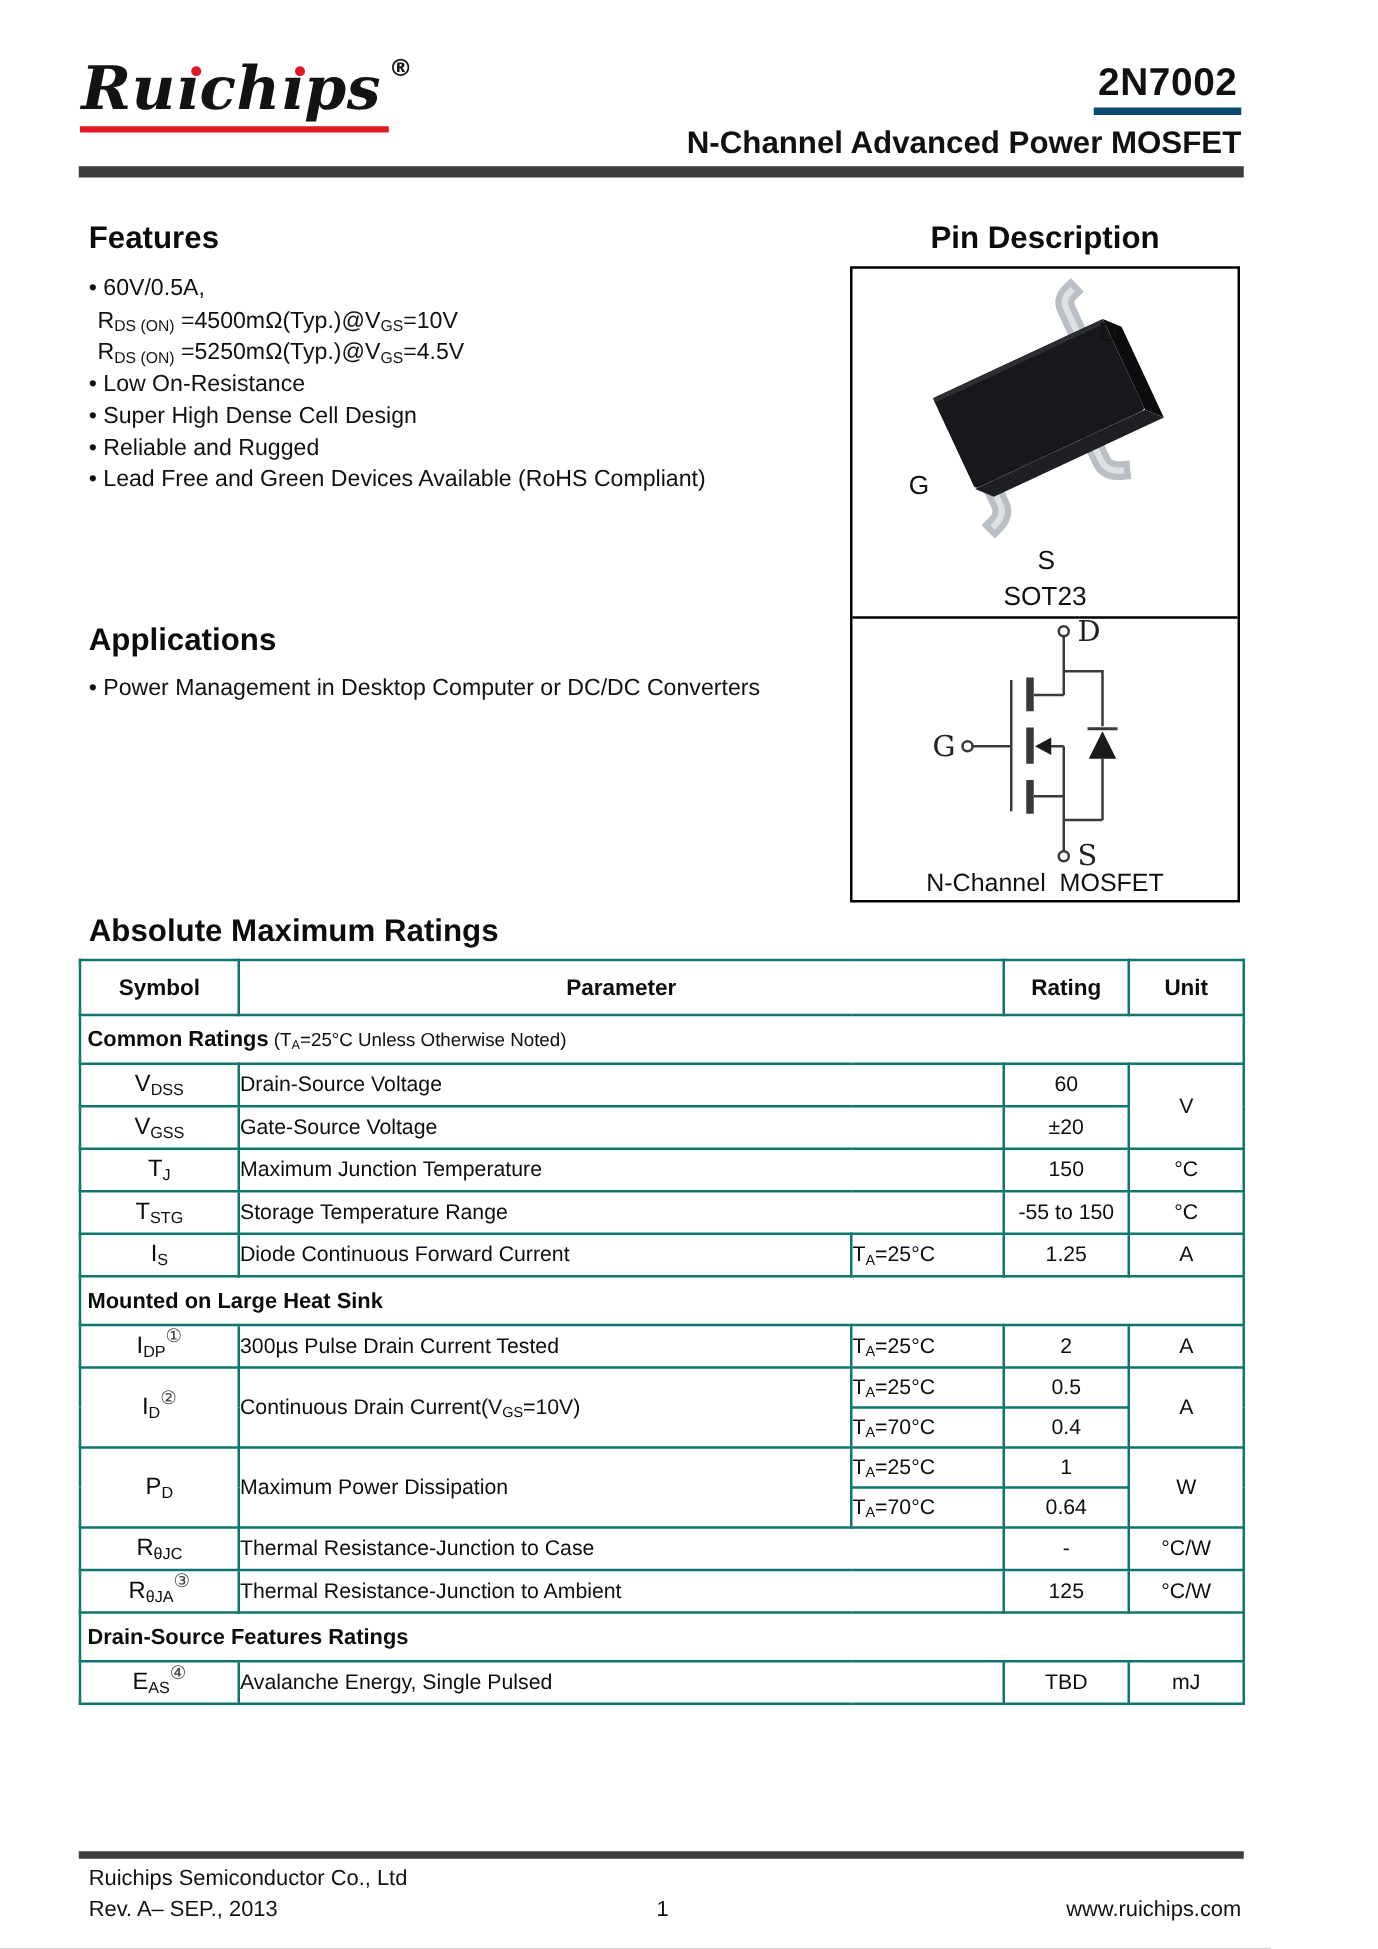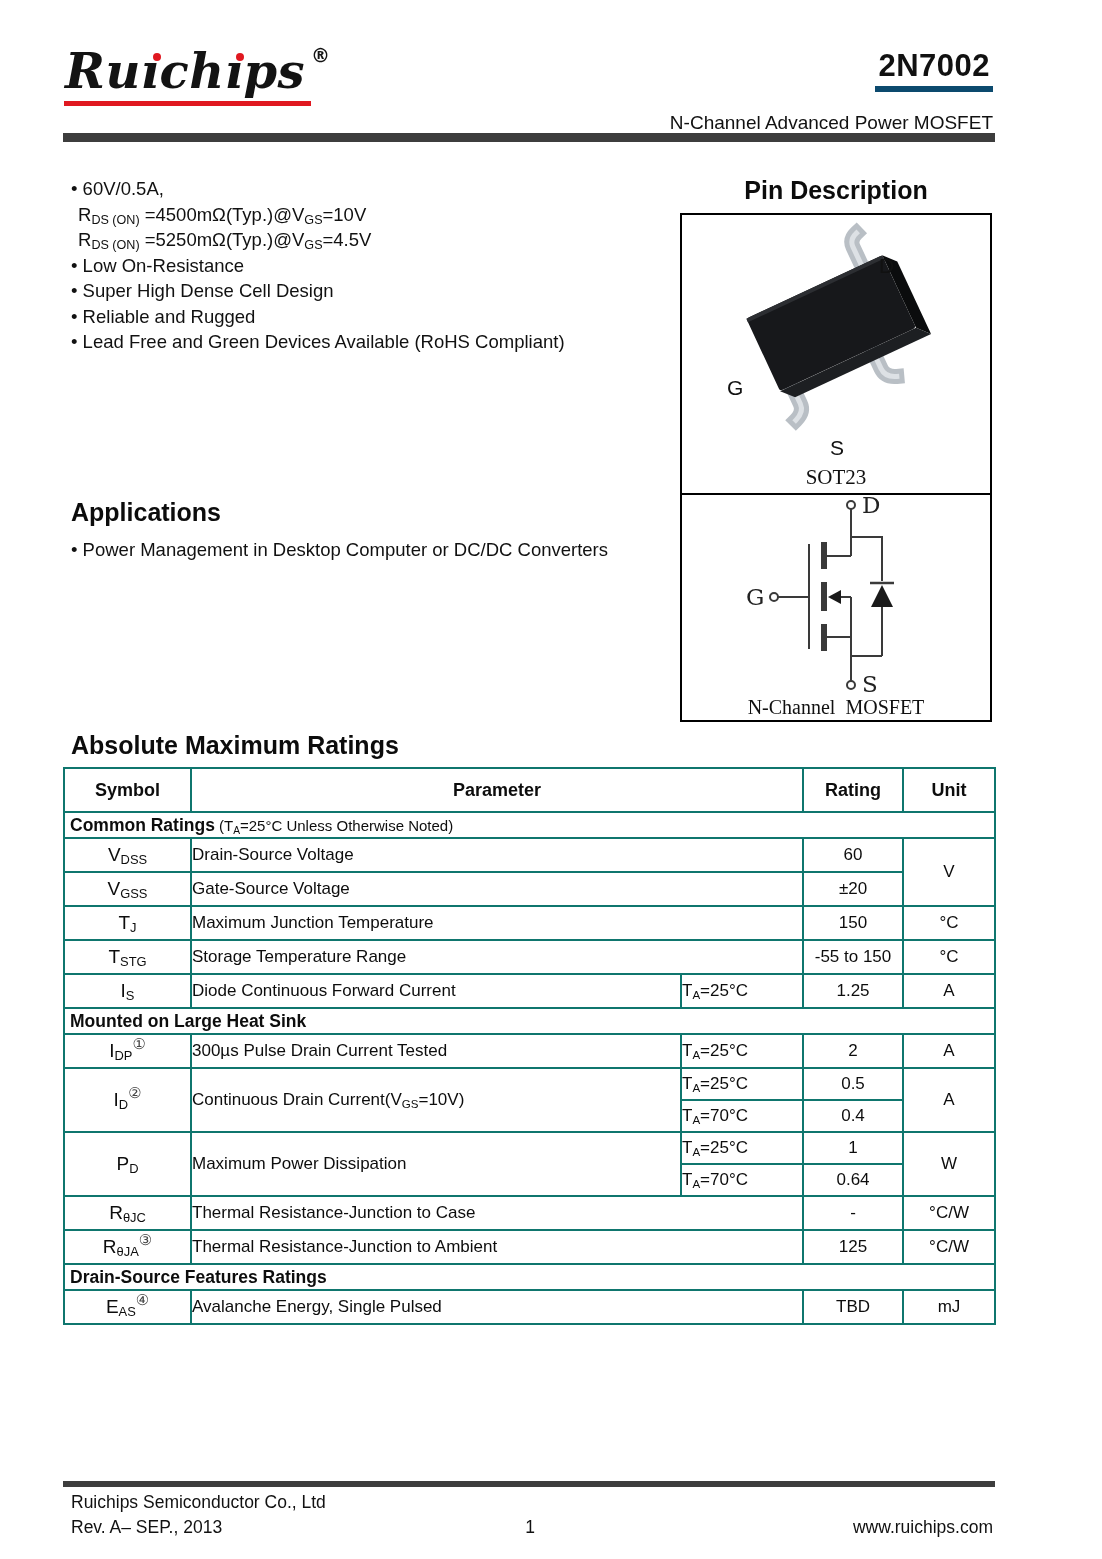--- a/index.html
+++ b/index.html
@@ -36,7 +36,7 @@
     display:inline-block;font-size:31px;font-weight:700;letter-spacing:.5px;
     border-bottom:6px solid #0c4a6e;padding:0 3px 2px 3px;
   }
-  .subtitle{font-size:19px;font-weight:400;margin-top:20px;}
+  .subtitle{font-size:25px;font-weight:700;margin-top:8px;}
   .hbar{position:absolute;left:63px;width:932px;background:var(--bar-gray);}
   .hbar.top{top:133px;height:9px;}
   .hbar.bottom{top:1481px;height:6px;}

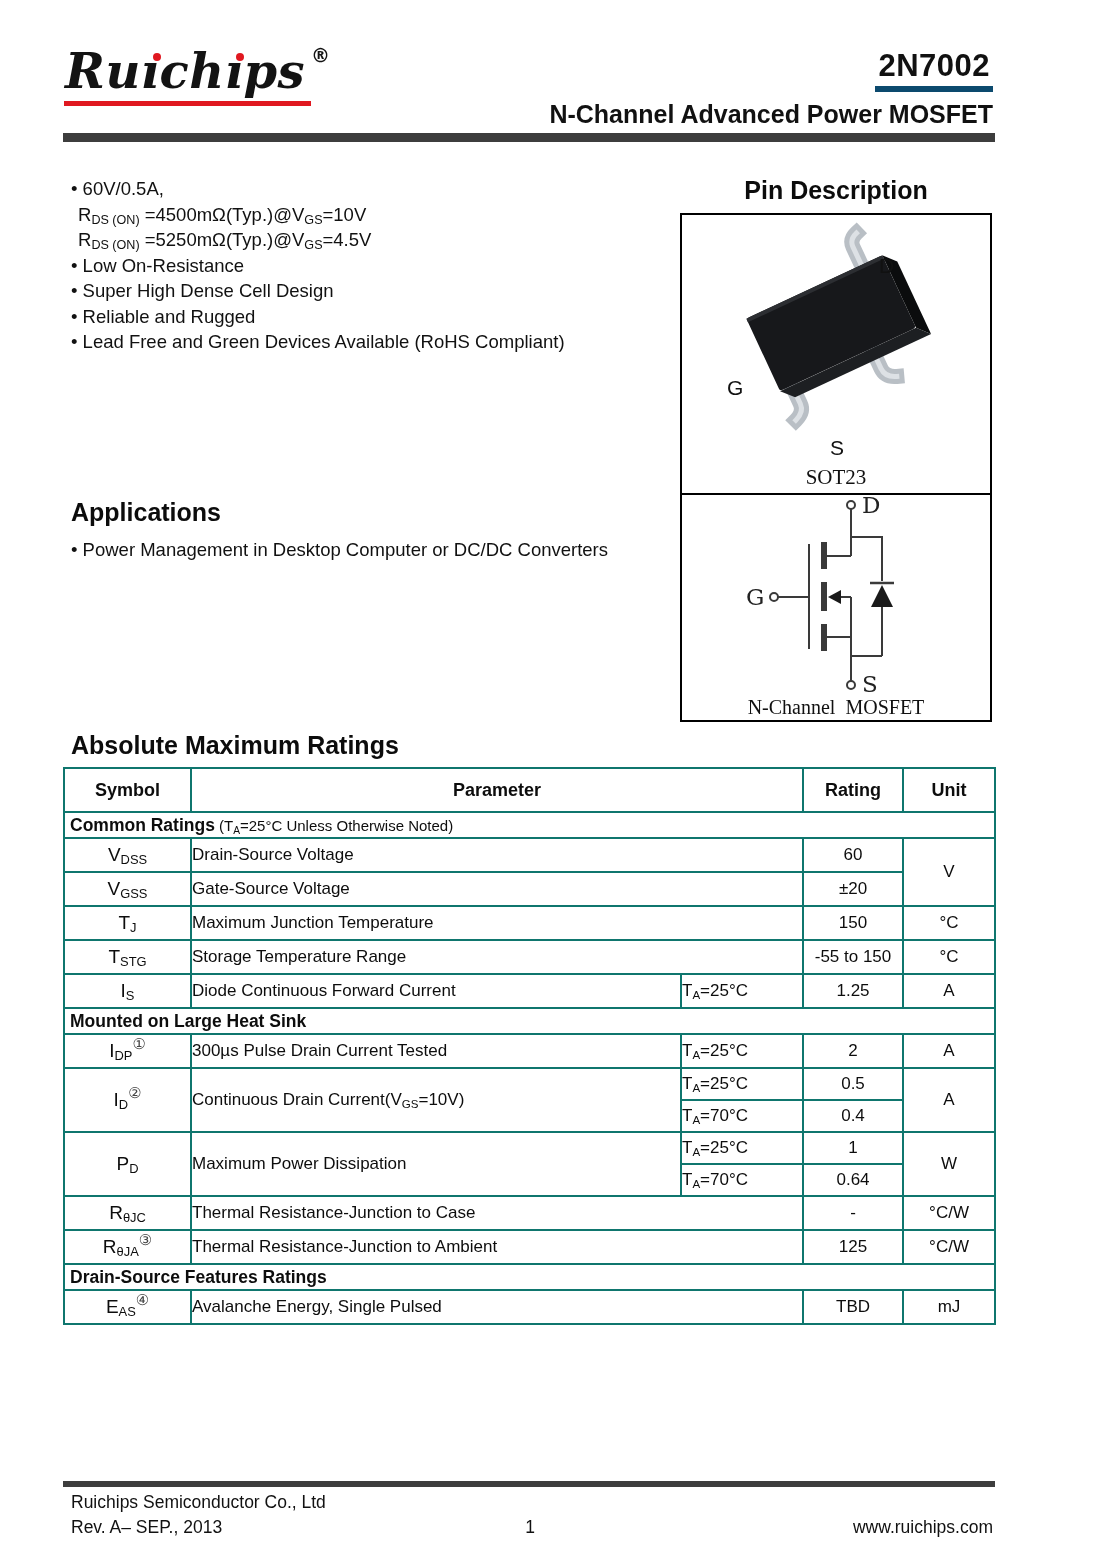--- a/index.html
+++ b/index.html
@@ -108,6 +108,7 @@
   <div class="hbar top"></div>
 
   <div class="features">
+    <div class="sec-title">Features</div>
     <div class="feature-line">• 60V/0.5A,</div>
     <div class="feature-line indent">R<sub>DS (ON)</sub> =4500mΩ(Typ.)@V<sub>GS</sub>=10V</div>
     <div class="feature-line indent">R<sub>DS (ON)</sub> =5250mΩ(Typ.)@V<sub>GS</sub>=4.5V</div>

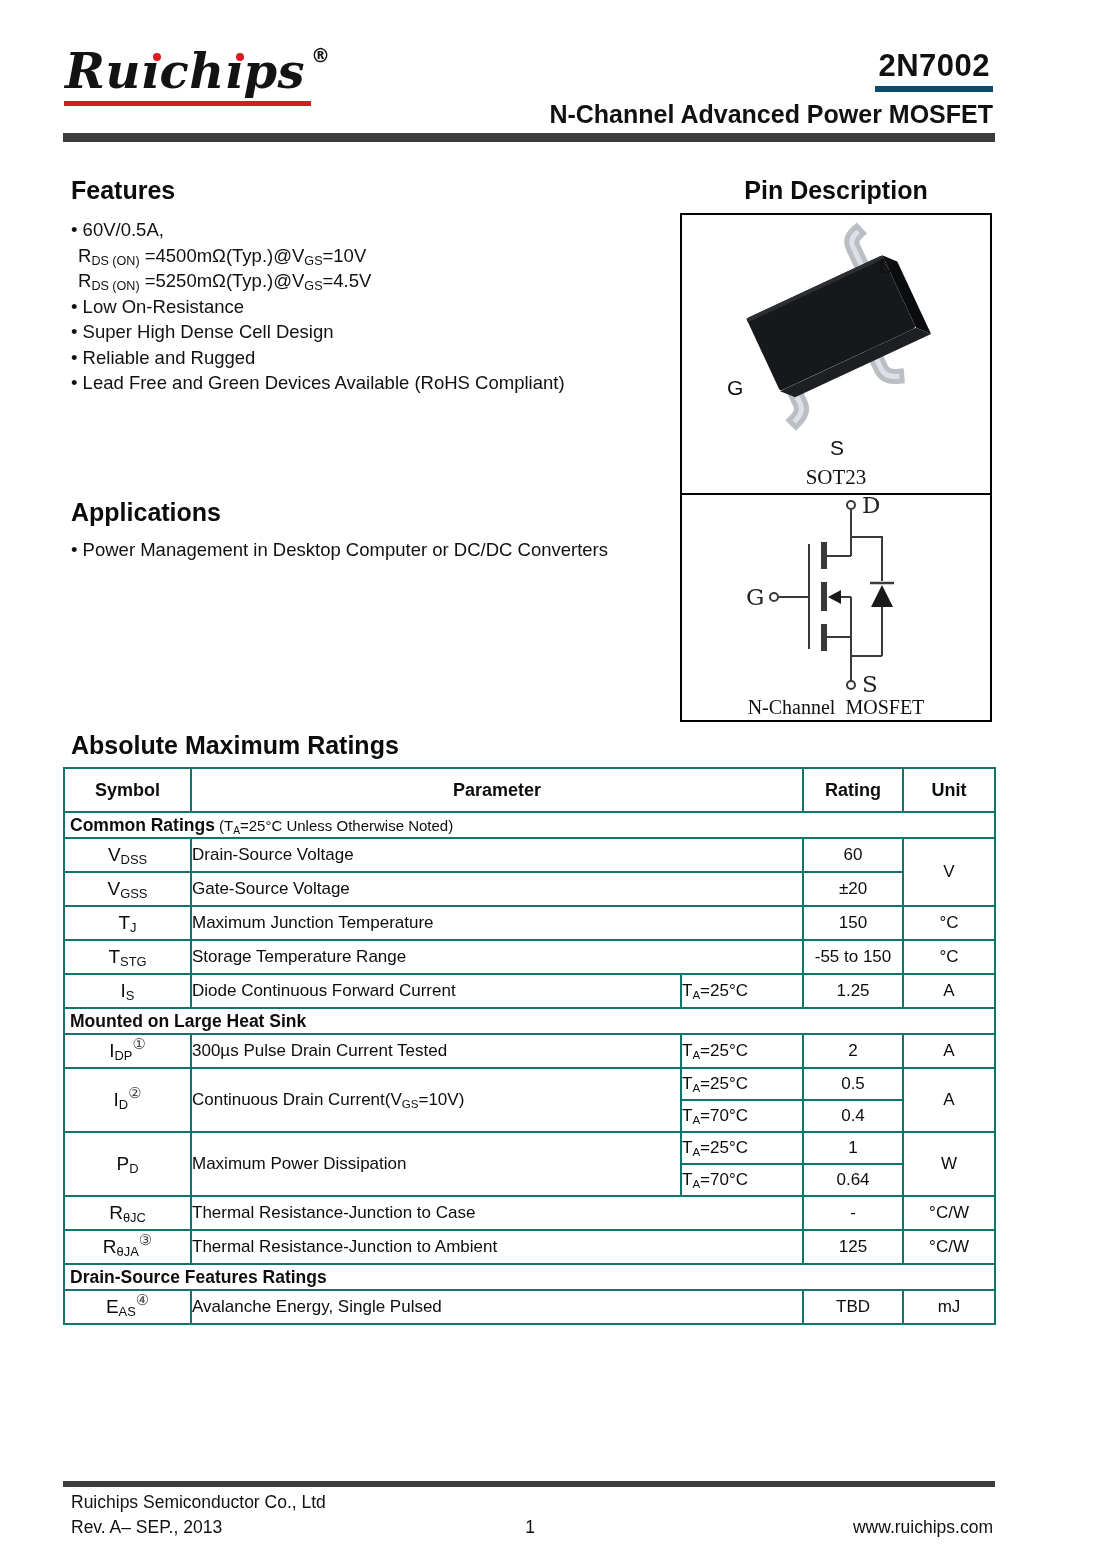--- a/index.html
+++ b/index.html
@@ -62,7 +62,7 @@
   .sym-section{position:relative;height:225px;}
   .fig-caption{
     position:absolute;bottom:3px;left:0;width:100%;text-align:center;
-    font-size:21px;color:#111;white-space:pre;font-family:Liberation Serif, serif;
+    font-size:21px;color:#111;white-space:pre;
   }
   .sym-section .fig-caption{font-size:20px;bottom:1px;}
   .pkg-svg,.sym-svg{position:absolute;left:0;top:0;}

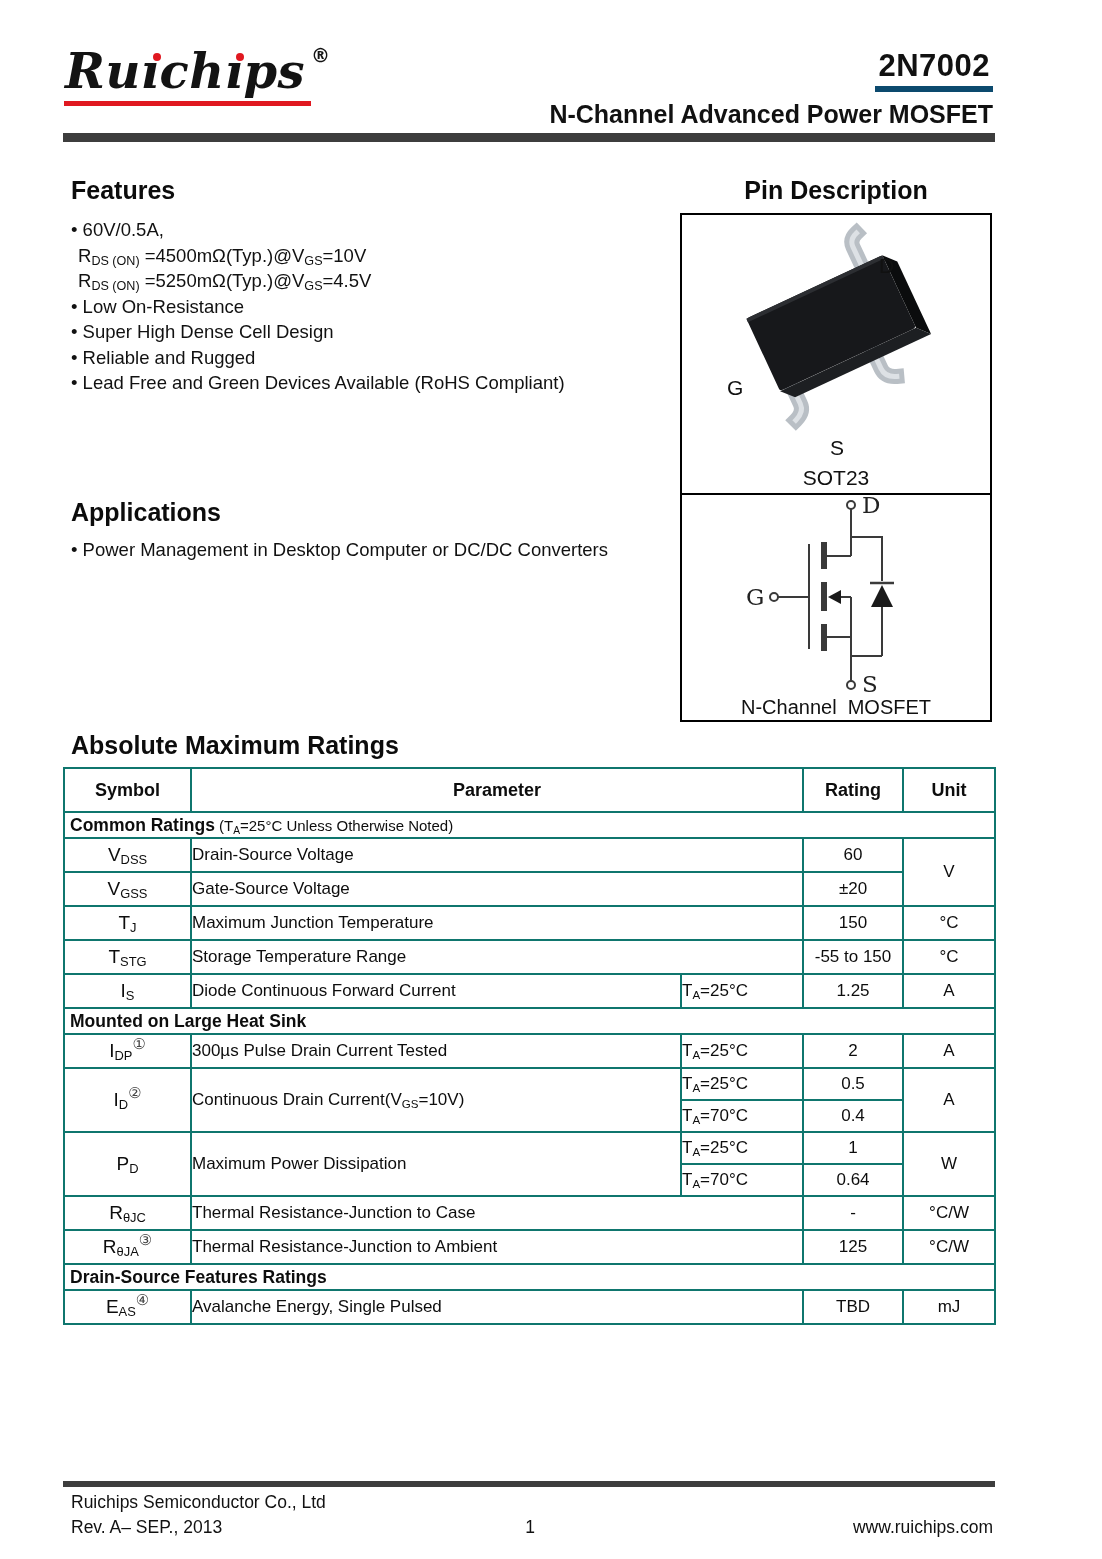--- a/index.html
+++ b/index.html
@@ -76,7 +76,7 @@
   }
   table.ratings td{border:2px solid #0f766e;padding:0;vertical-align:middle;}
   tr.h-head td{height:44px;font-size:18px;font-weight:700;text-align:center;}
-  tr.h-sec td{height:26px;text-align:left;padding-left:5px;}
+  tr.h-sec td{height:39px;text-align:left;padding-left:5px;}
   tr.h-std td{height:34px;}
   tr.h-half td{height:32px;}
   td.sym{text-align:center;font-size:19px;}

